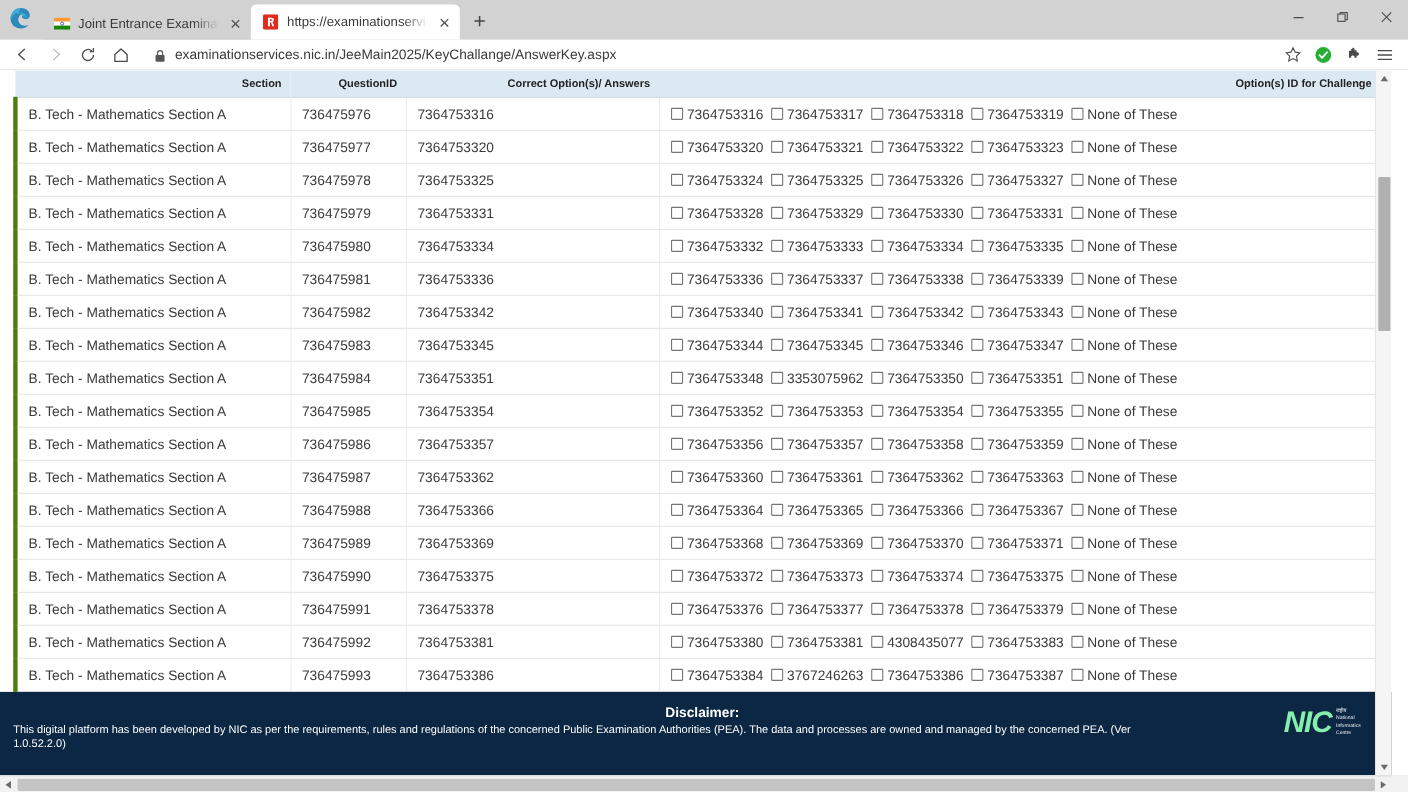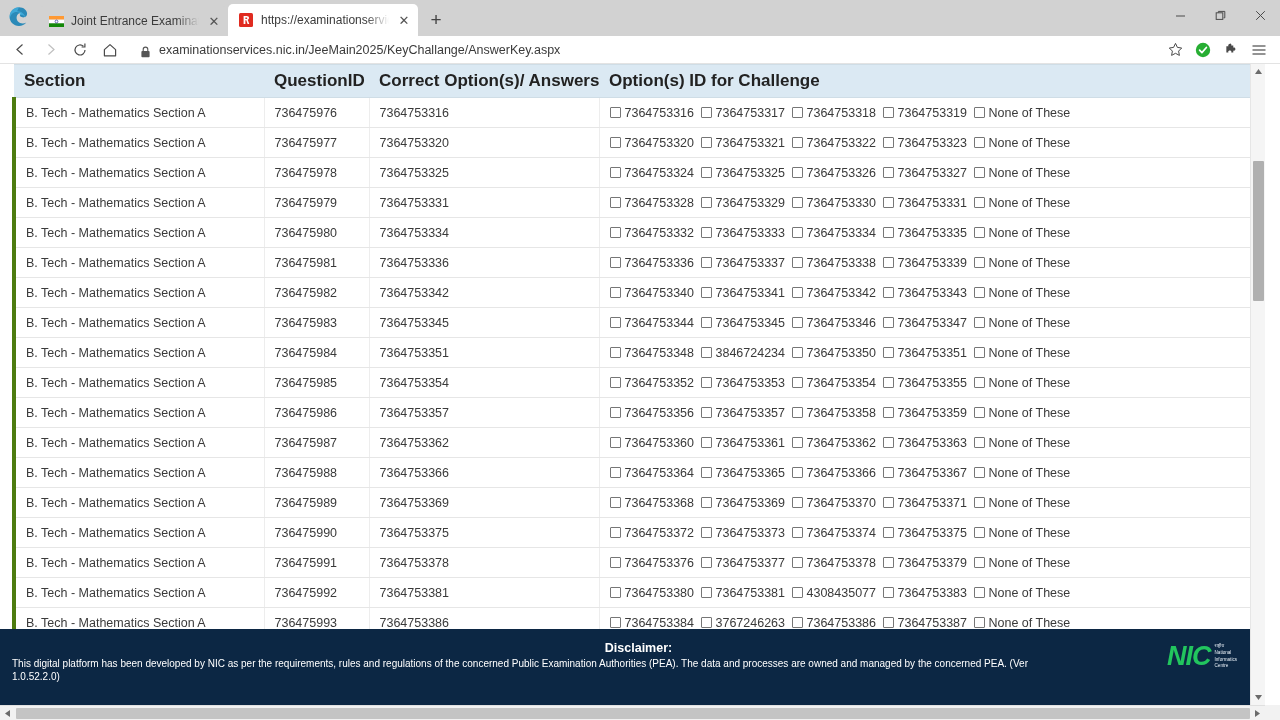--- a/index.html
+++ b/index.html
@@ -108,9 +108,9 @@
   }
   table.keytable th {
     background: #dbe9f3;
-    text-align: left;
+    text-align: right;
     font-weight: bold;
-    font-size: 17px;
+    font-size: 10px;
     color: #222;
     padding: 6px 8px 6px 10px;
     border-top: 1px solid #cfdde6;

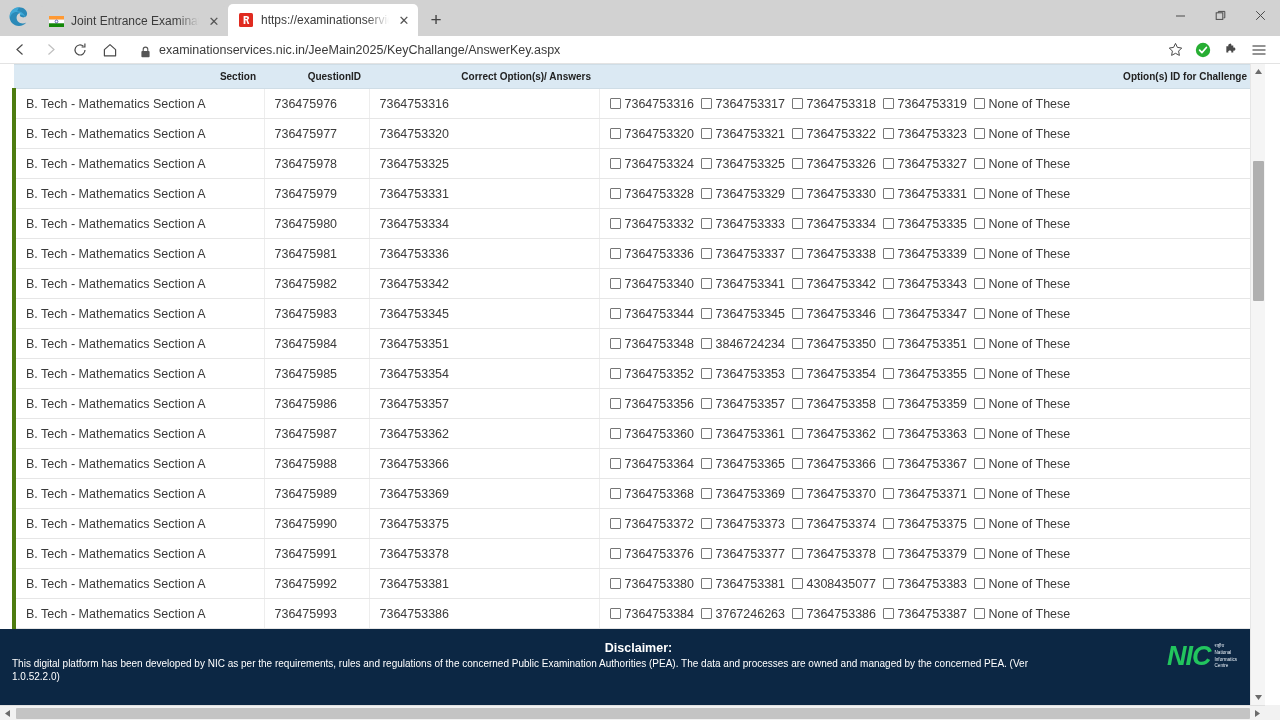--- a/index.html
+++ b/index.html
@@ -593,7 +593,7 @@
                   </label>
                   <label class="opt">
                     <span class="cbx"></span>
-                    <span>3846724234</span>
+                    <span>3353075962</span>
                   </label>
                   <label class="opt">
                     <span class="cbx"></span>

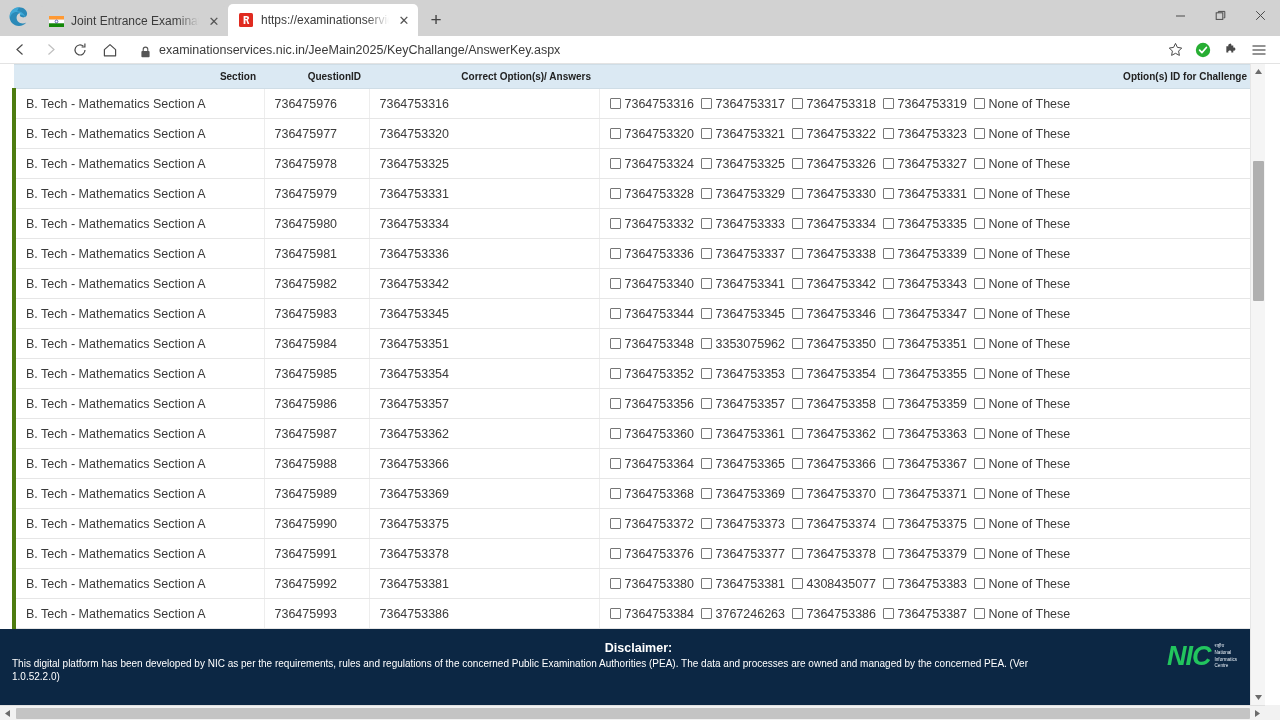--- a/index.html
+++ b/index.html
@@ -169,7 +169,7 @@
     font-family: "Liberation Sans", sans-serif;
     font-weight: bold; font-style: italic;
     font-size: 27px; letter-spacing: -1px;
-    color: #22c55e; line-height: 1;
+    color: #86efac; line-height: 1;
   }
   .nic-sub { font-size: 4.6px; line-height: 1.45; color: #e7eef5; }
 

